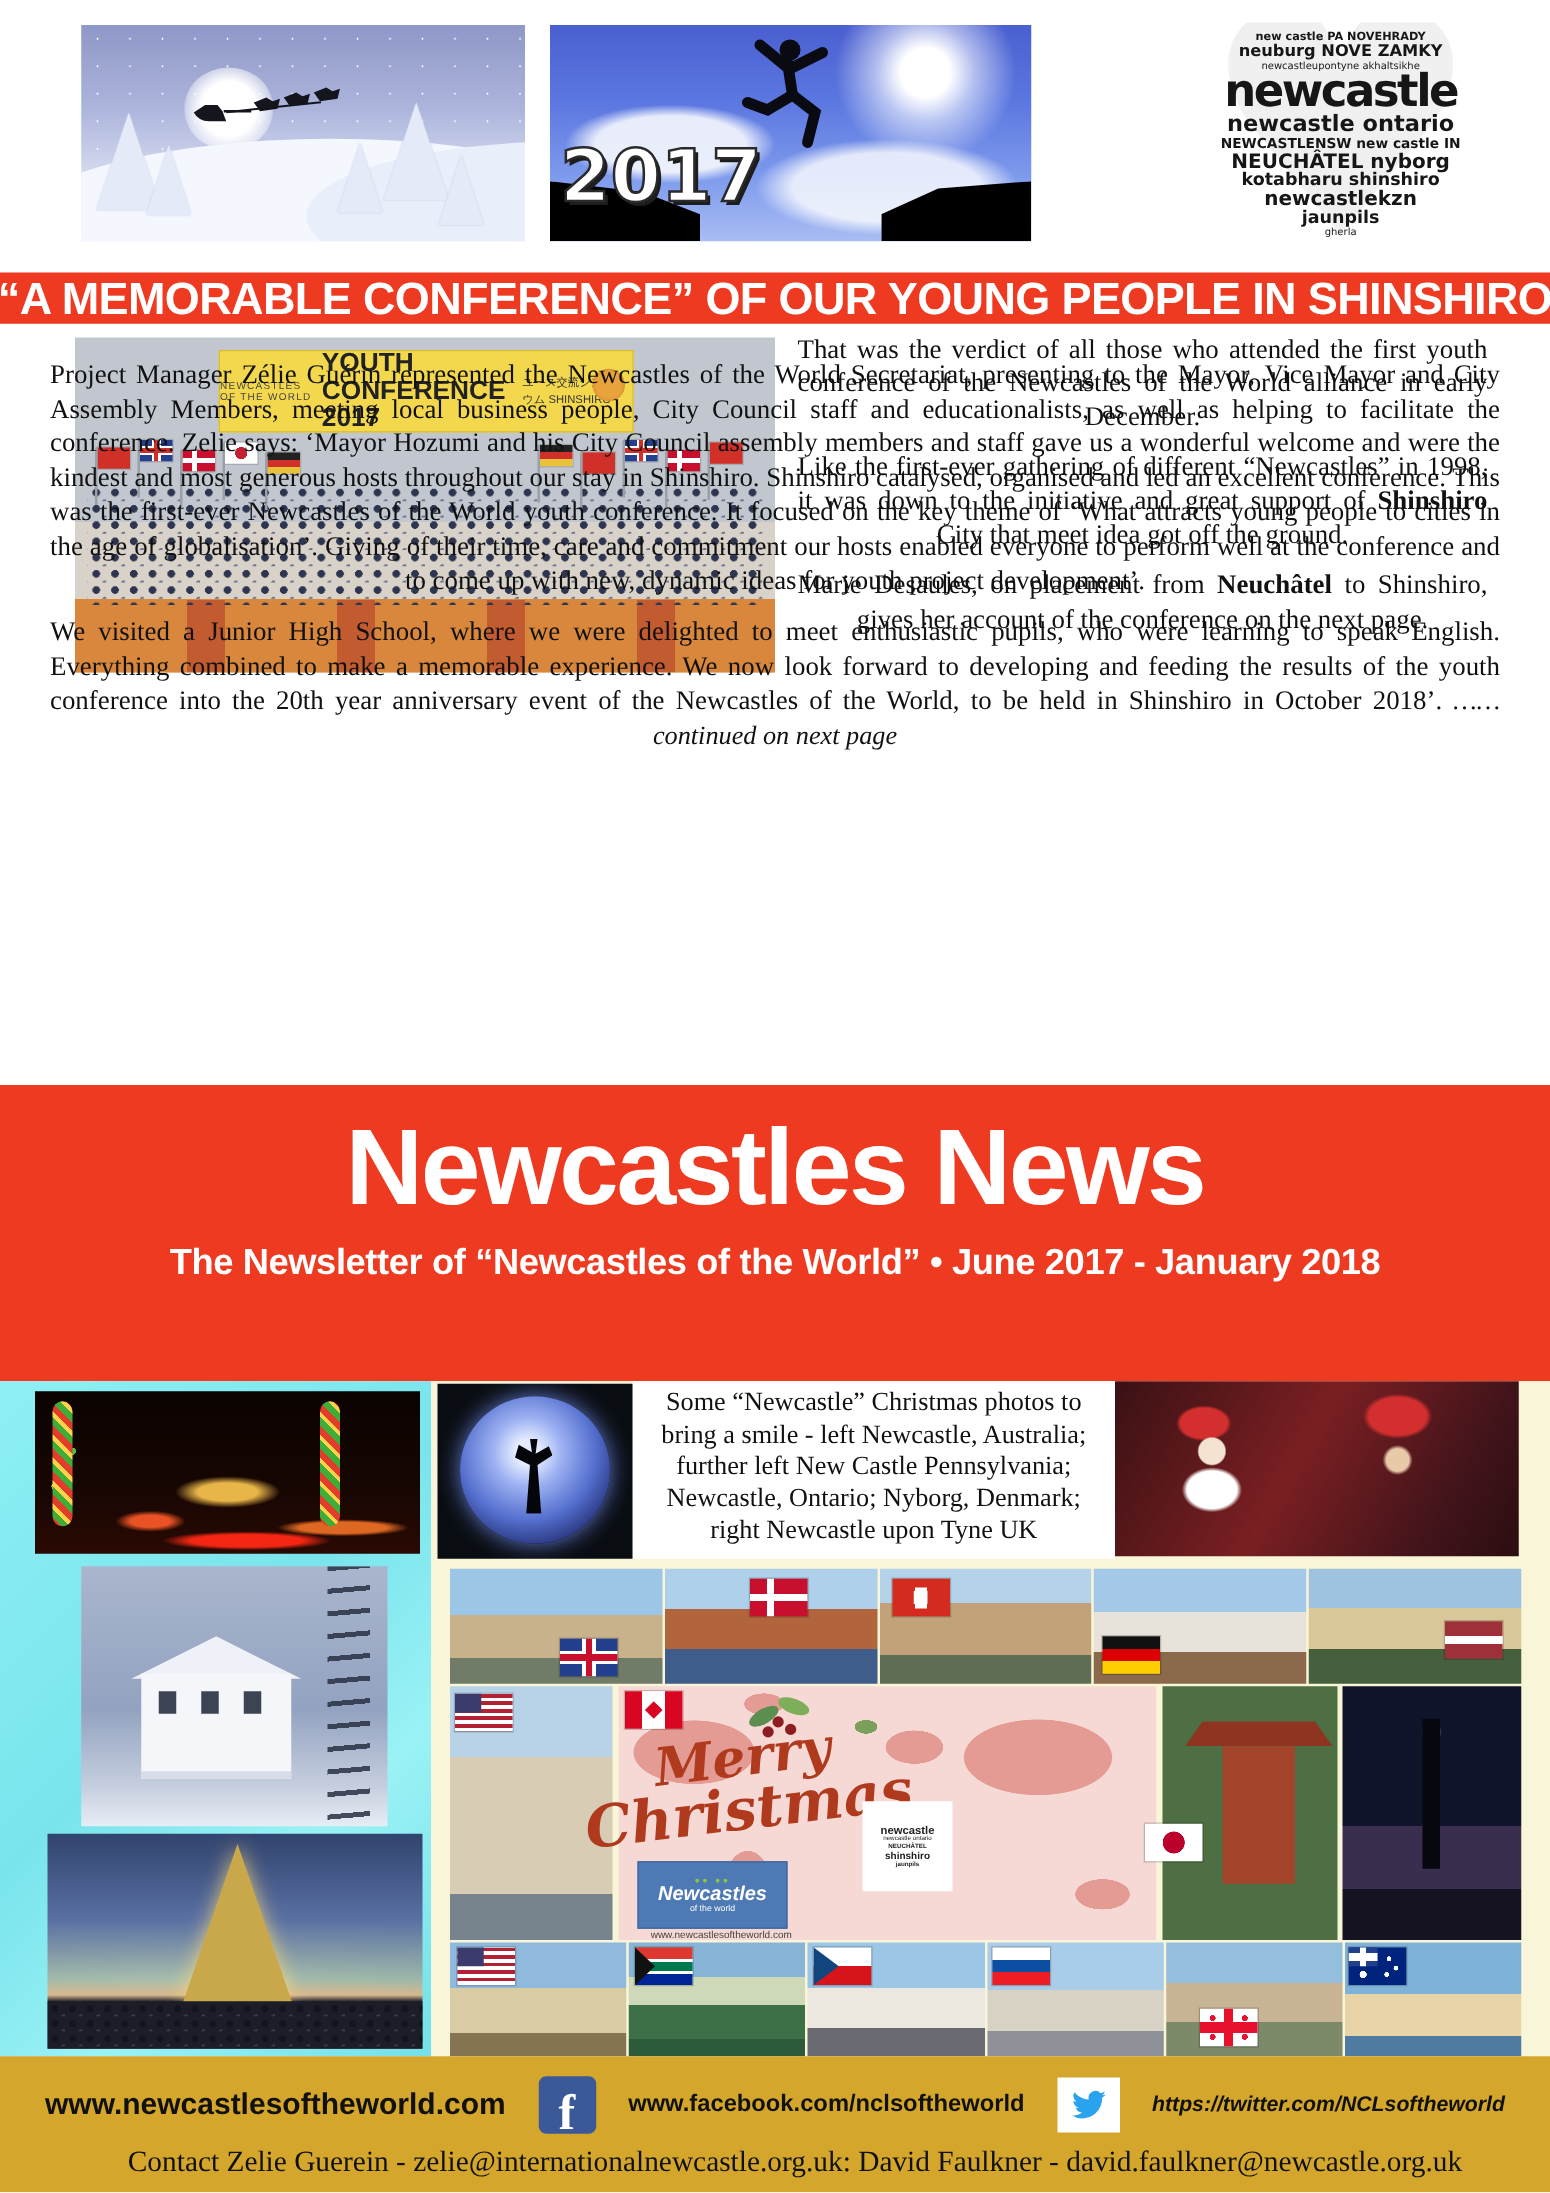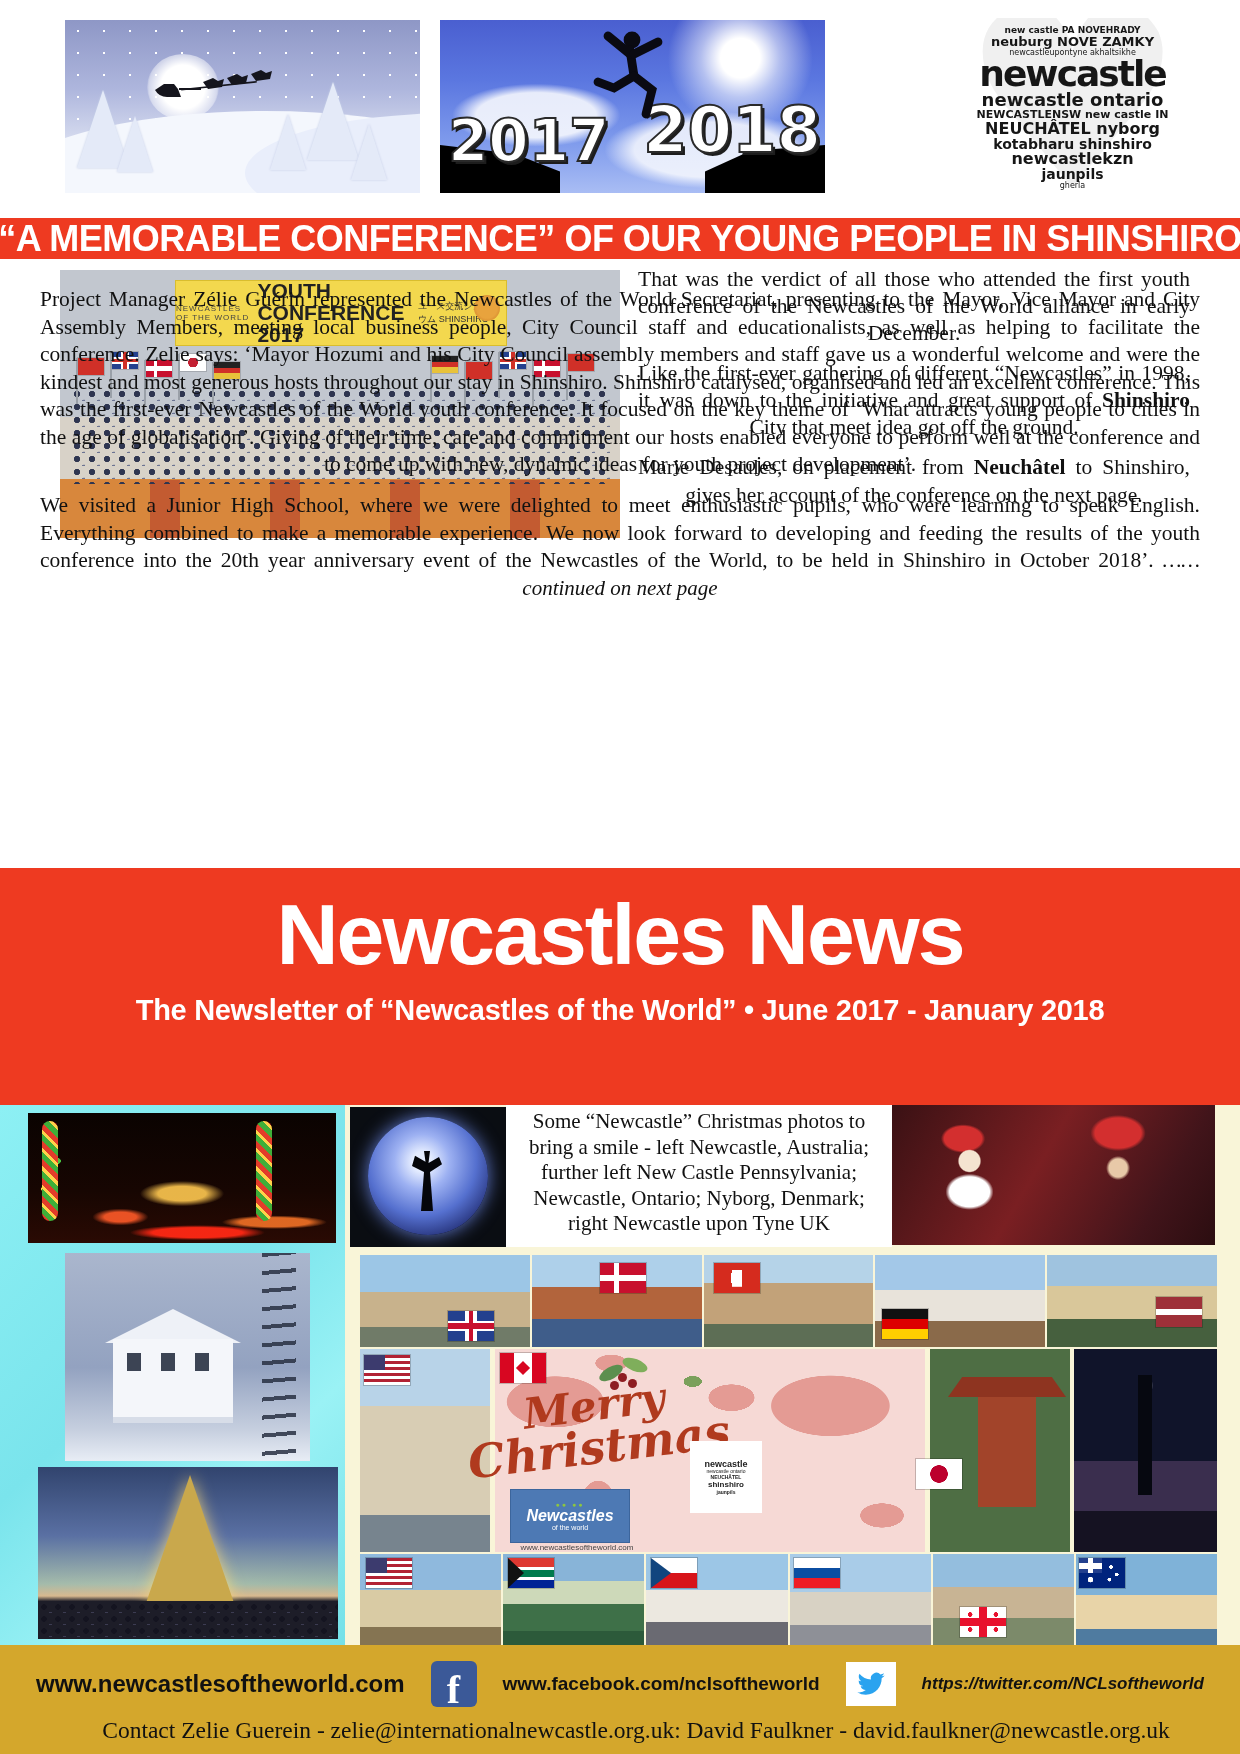--- a/index.html
+++ b/index.html
@@ -280,7 +280,6 @@
       <div class="cliff left"></div>
       <div class="cliff right"></div>
       <div class="ny-year" id="ny-left">2017</div>
-      <div class="ny-year" id="ny-right">2018</div>
       <svg id="jumper-svg" width="80" height="96" viewBox="0 0 40 48">
         <circle cx="20" cy="6" r="4.2" fill="#0a0a12"></circle>
         <g stroke="#0a0a12" stroke-width="4.4" stroke-linecap="round" fill="none">

